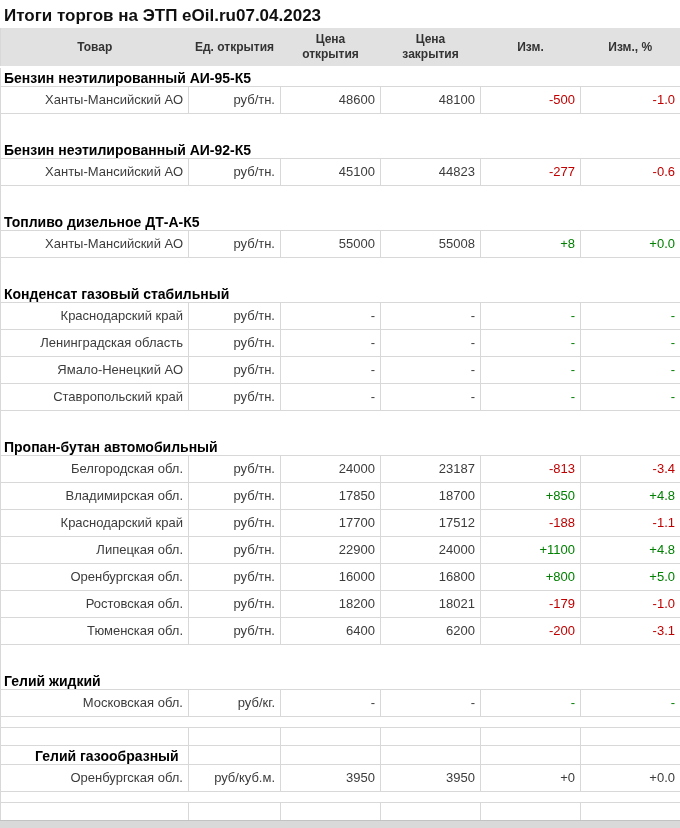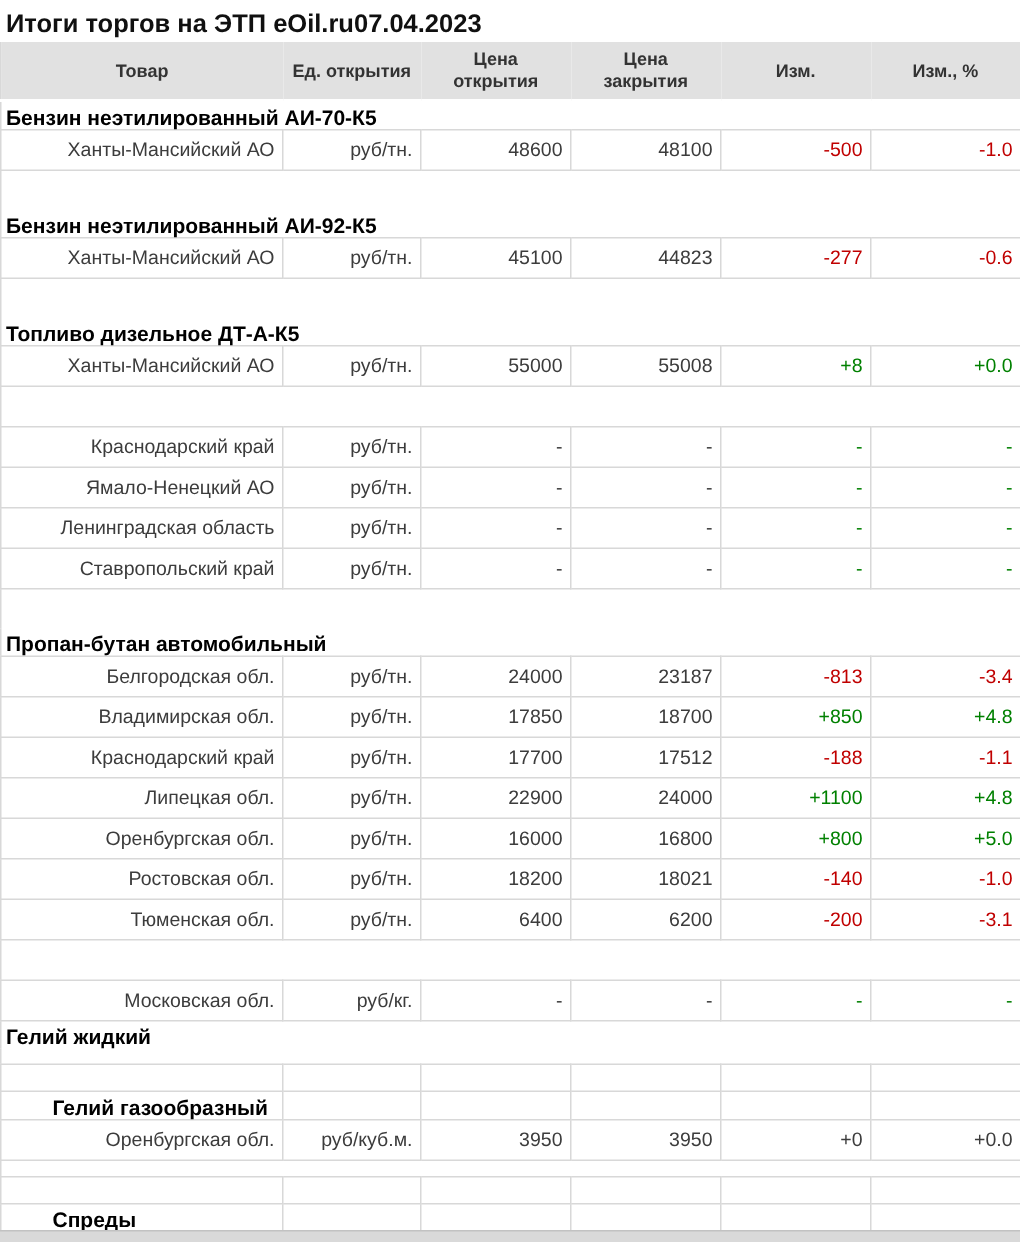--- a/index.html
+++ b/index.html
@@ -82,7 +82,7 @@
     </thead>
     <tbody>
         <tr>
-          <td class="sec-title" colspan="6">Бензин неэтилированный АИ-70-К5</td>
+          <td class="sec-title" colspan="6">Бензин неэтилированный АИ-95-К5</td>
         </tr>
         <tr>
           <td class="cell c-prod">Ханты-Мансийский АО</td>

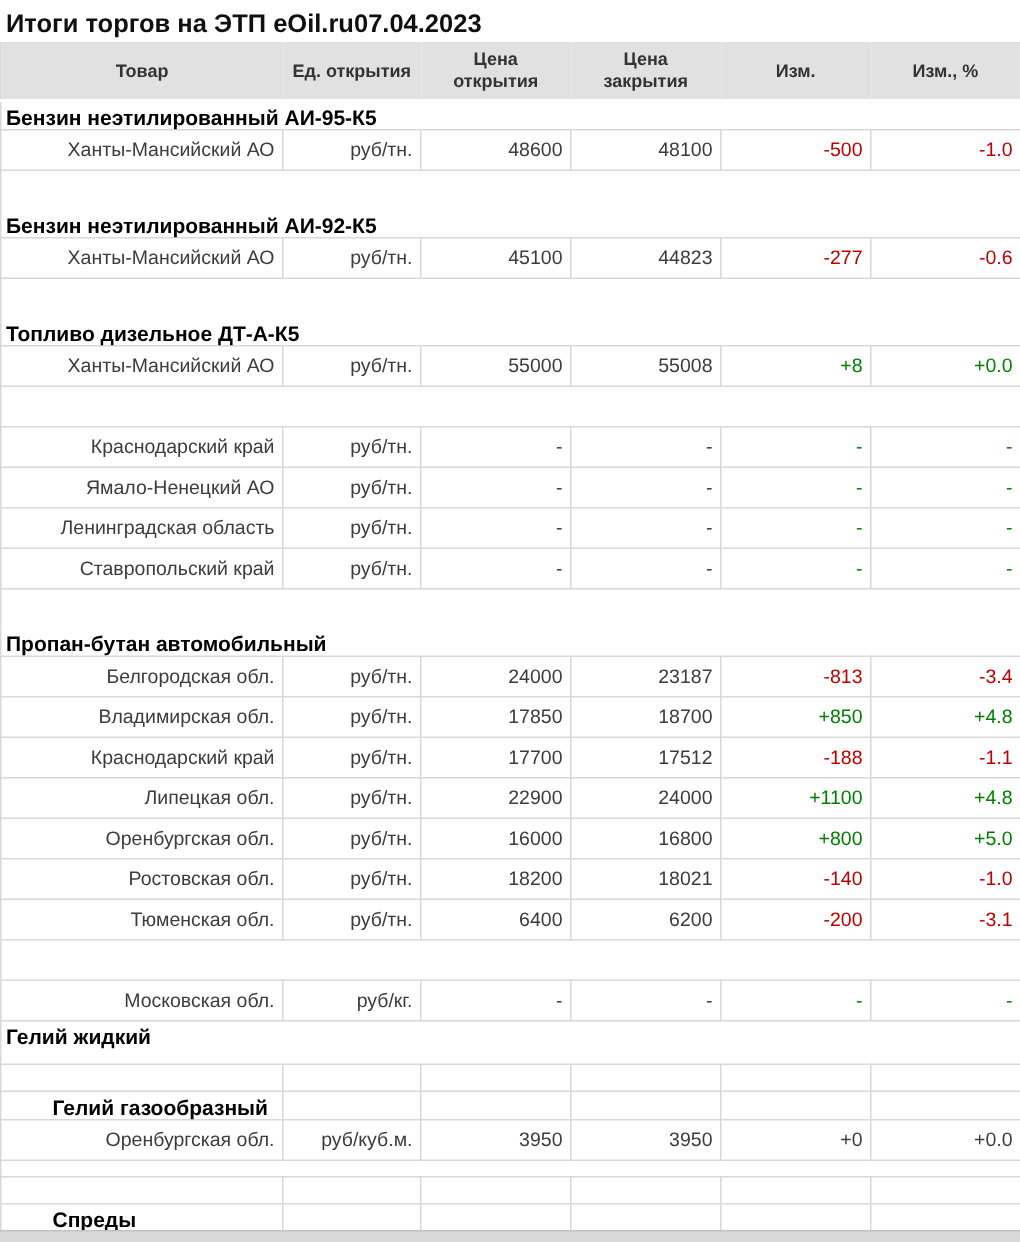--- a/index.html
+++ b/index.html
@@ -124,6 +124,9 @@
           <td class="spacer" colspan="6"></td>
         </tr>
         <tr>
+          <td class="sec-title" colspan="6">Конденсат газовый стабильный</td>
+        </tr>
+        <tr>
           <td class="cell c-prod">Краснодарский край</td>
           <td class="cell c-unit">руб/тн.</td>
           <td class="cell c-num">-</td>

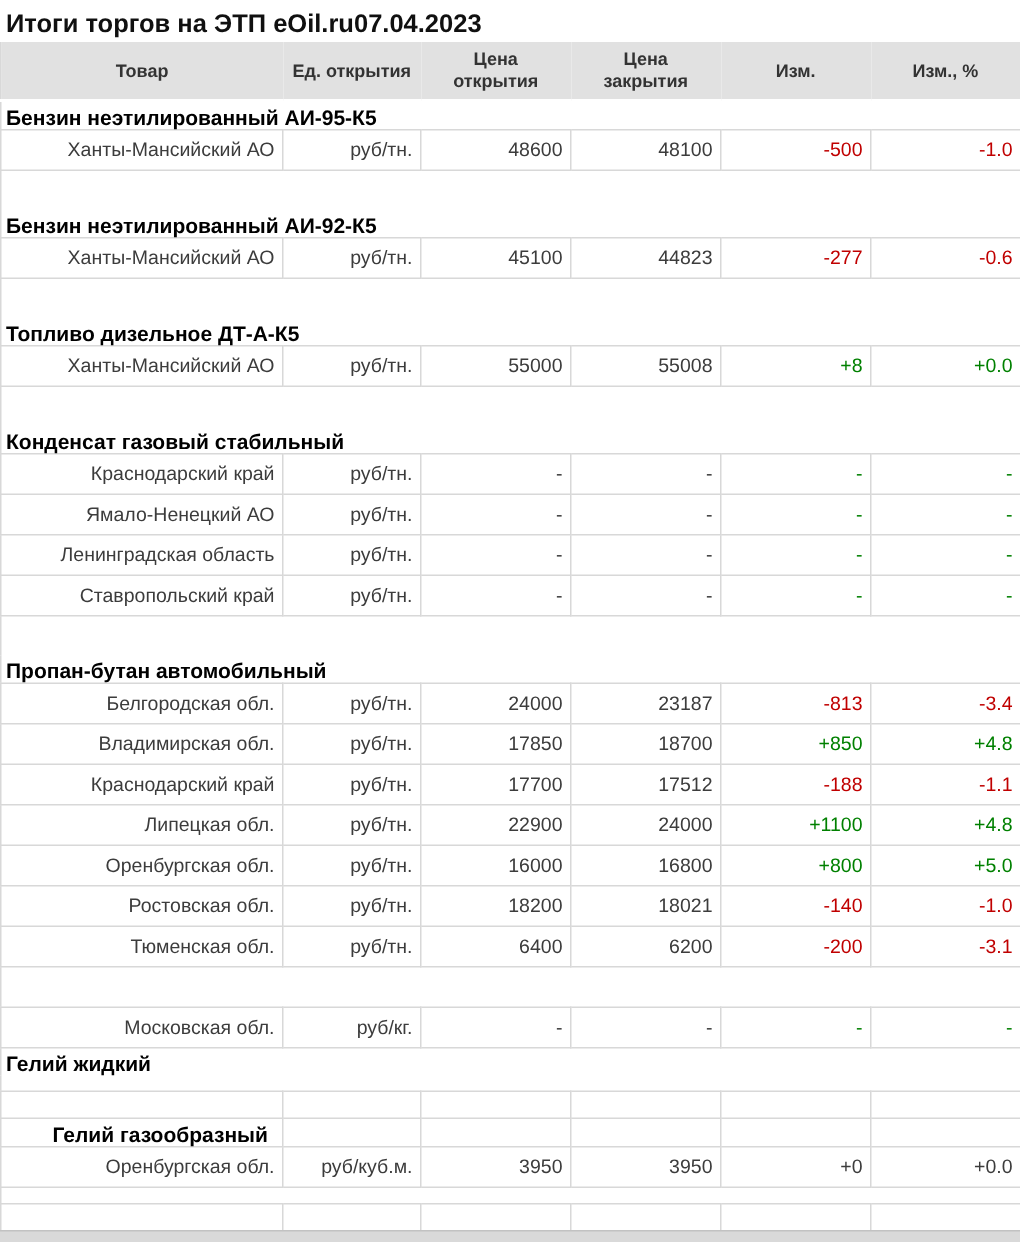--- a/index.html
+++ b/index.html
@@ -135,15 +135,15 @@
           <td class="cell c-num pos">-</td>
         </tr>
         <tr>
+          <td class="cell c-prod">Ленинградская область</td>
+          <td class="cell c-unit">руб/тн.</td>
+          <td class="cell c-num">-</td>
+          <td class="cell c-num">-</td>
+          <td class="cell c-num pos">-</td>
+          <td class="cell c-num pos">-</td>
+        </tr>
+        <tr>
           <td class="cell c-prod">Ямало-Ненецкий АО</td>
-          <td class="cell c-unit">руб/тн.</td>
-          <td class="cell c-num">-</td>
-          <td class="cell c-num">-</td>
-          <td class="cell c-num pos">-</td>
-          <td class="cell c-num pos">-</td>
-        </tr>
-        <tr>
-          <td class="cell c-prod">Ленинградская область</td>
           <td class="cell c-unit">руб/тн.</td>
           <td class="cell c-num">-</td>
           <td class="cell c-num">-</td>

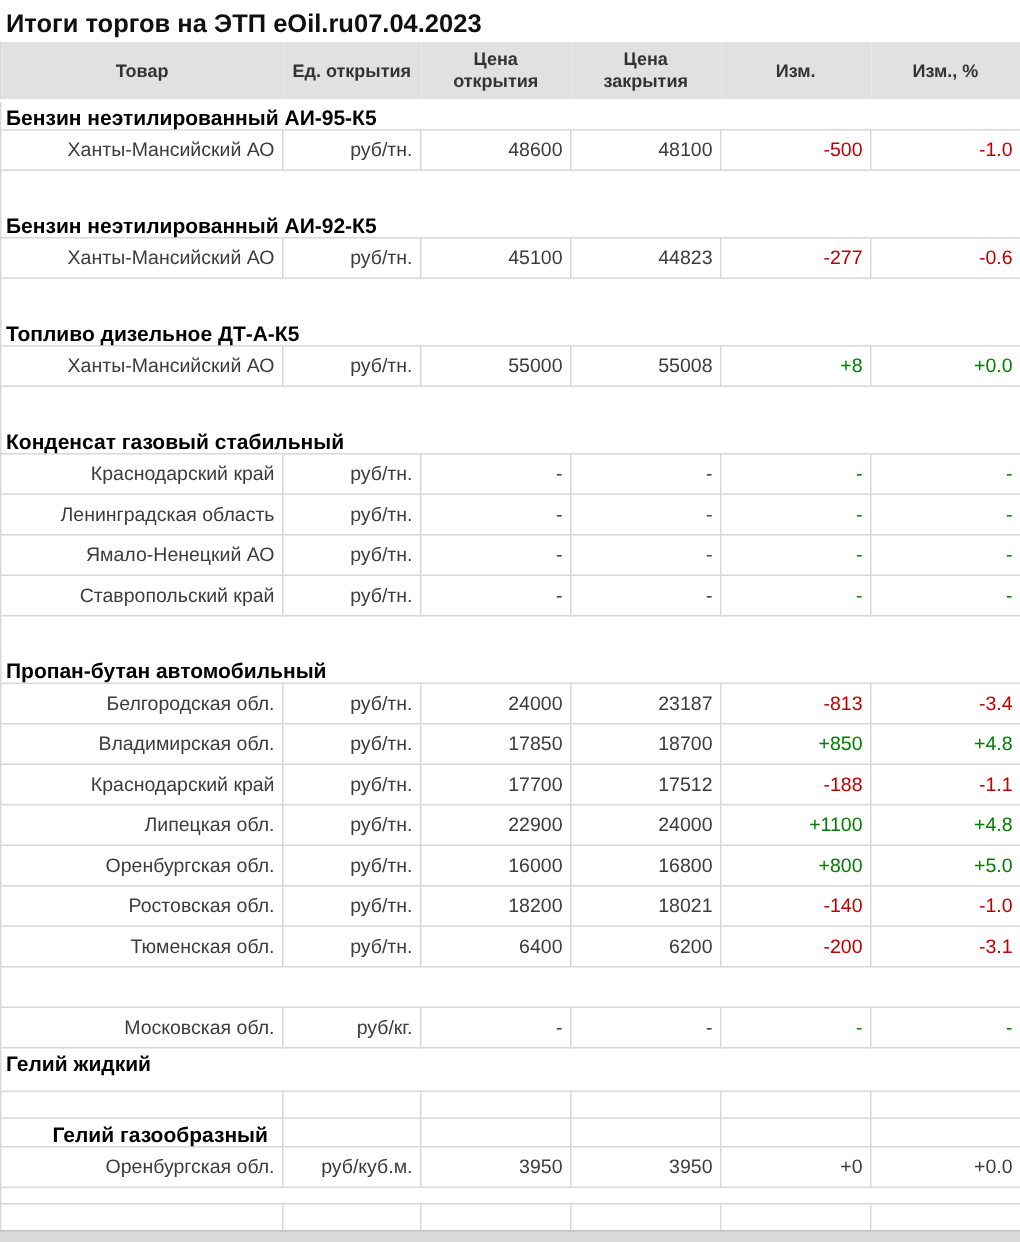--- a/index.html
+++ b/index.html
@@ -209,7 +209,7 @@
           <td class="cell c-unit">руб/тн.</td>
           <td class="cell c-num">18200</td>
           <td class="cell c-num">18021</td>
-          <td class="cell c-num neg">-140</td>
+          <td class="cell c-num neg">-179</td>
           <td class="cell c-num neg">-1.0</td>
         </tr>
         <tr>

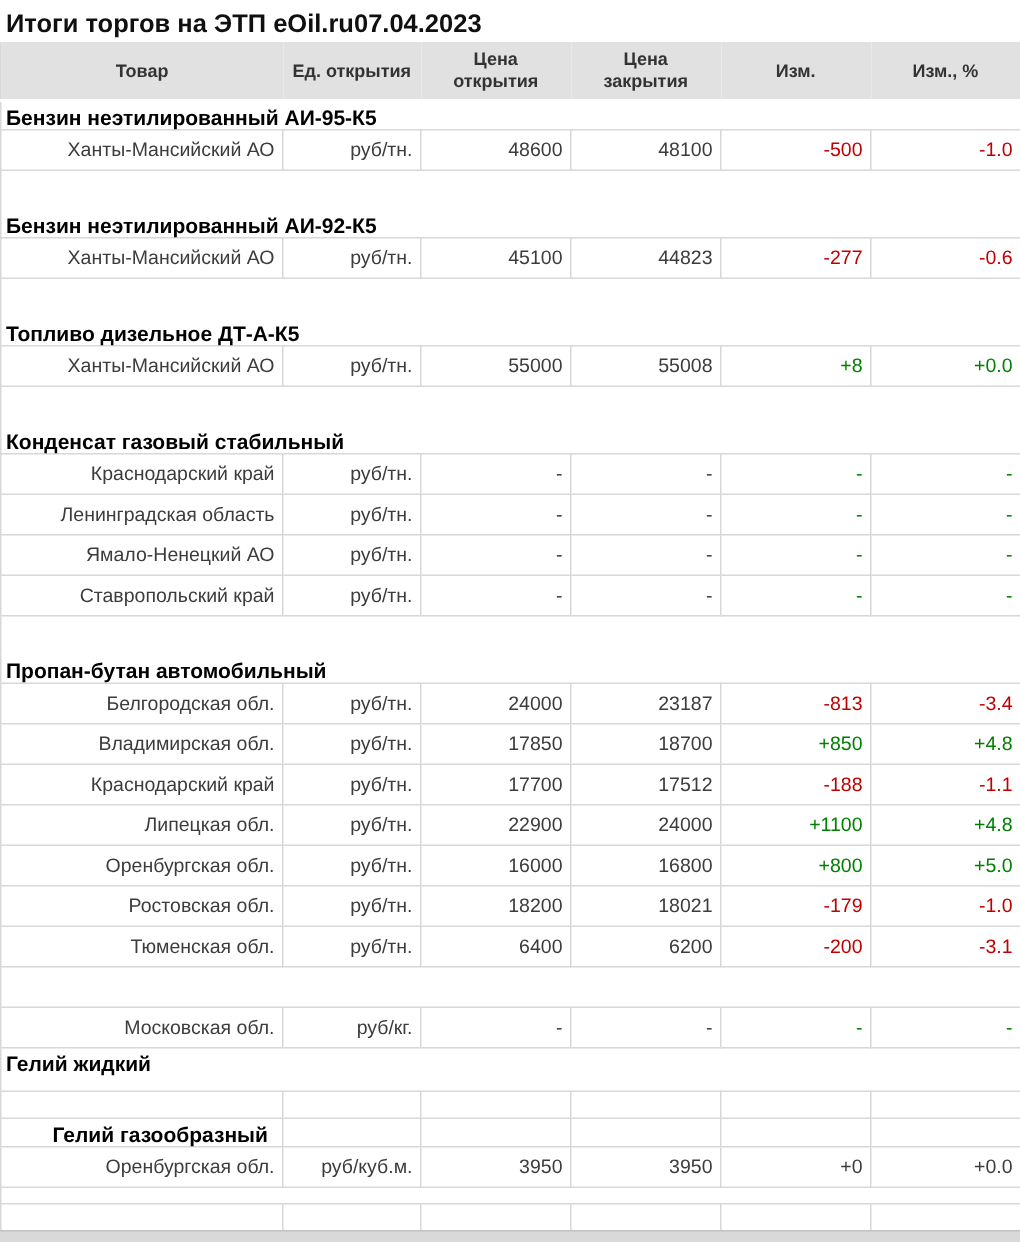--- a/index.html
+++ b/index.html
@@ -224,15 +224,15 @@
           <td class="spacer" colspan="6"></td>
         </tr>
         <tr>
+          <td class="sec-title" colspan="6">Гелий жидкий</td>
+        </tr>
+        <tr>
           <td class="cell c-prod">Московская обл.</td>
           <td class="cell c-unit">руб/кг.</td>
           <td class="cell c-num">-</td>
           <td class="cell c-num">-</td>
           <td class="cell c-num pos">-</td>
           <td class="cell c-num pos">-</td>
-        </tr>
-        <tr>
-          <td class="sec-title" colspan="6">Гелий жидкий</td>
         </tr>
         <tr>
           <td class="spacer-sm" colspan="6"></td>

